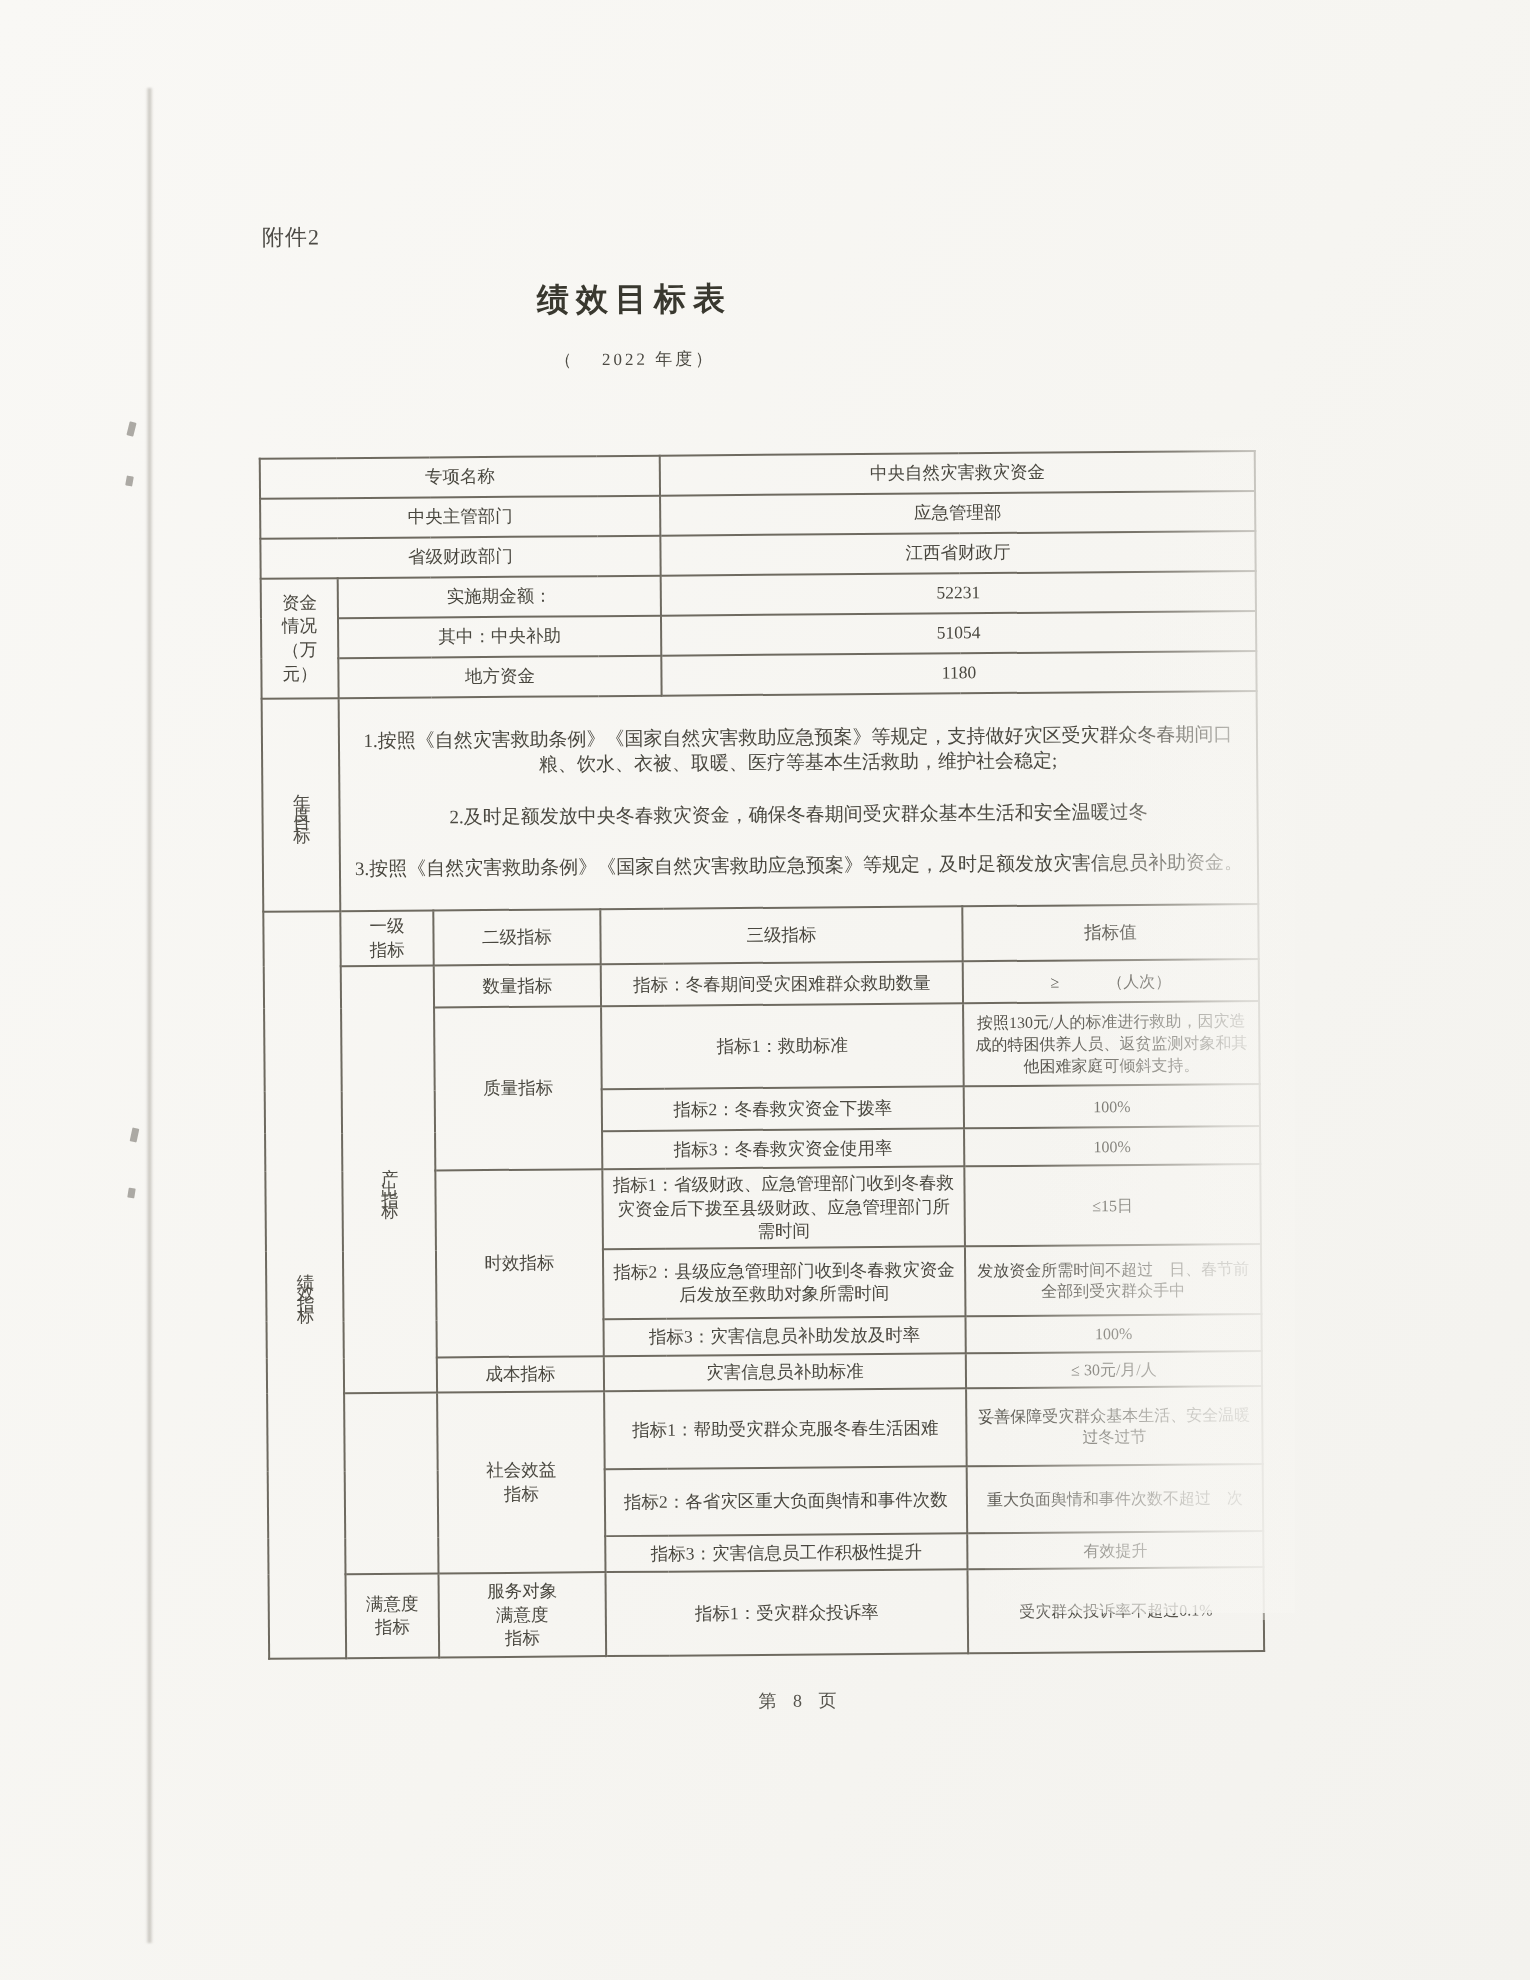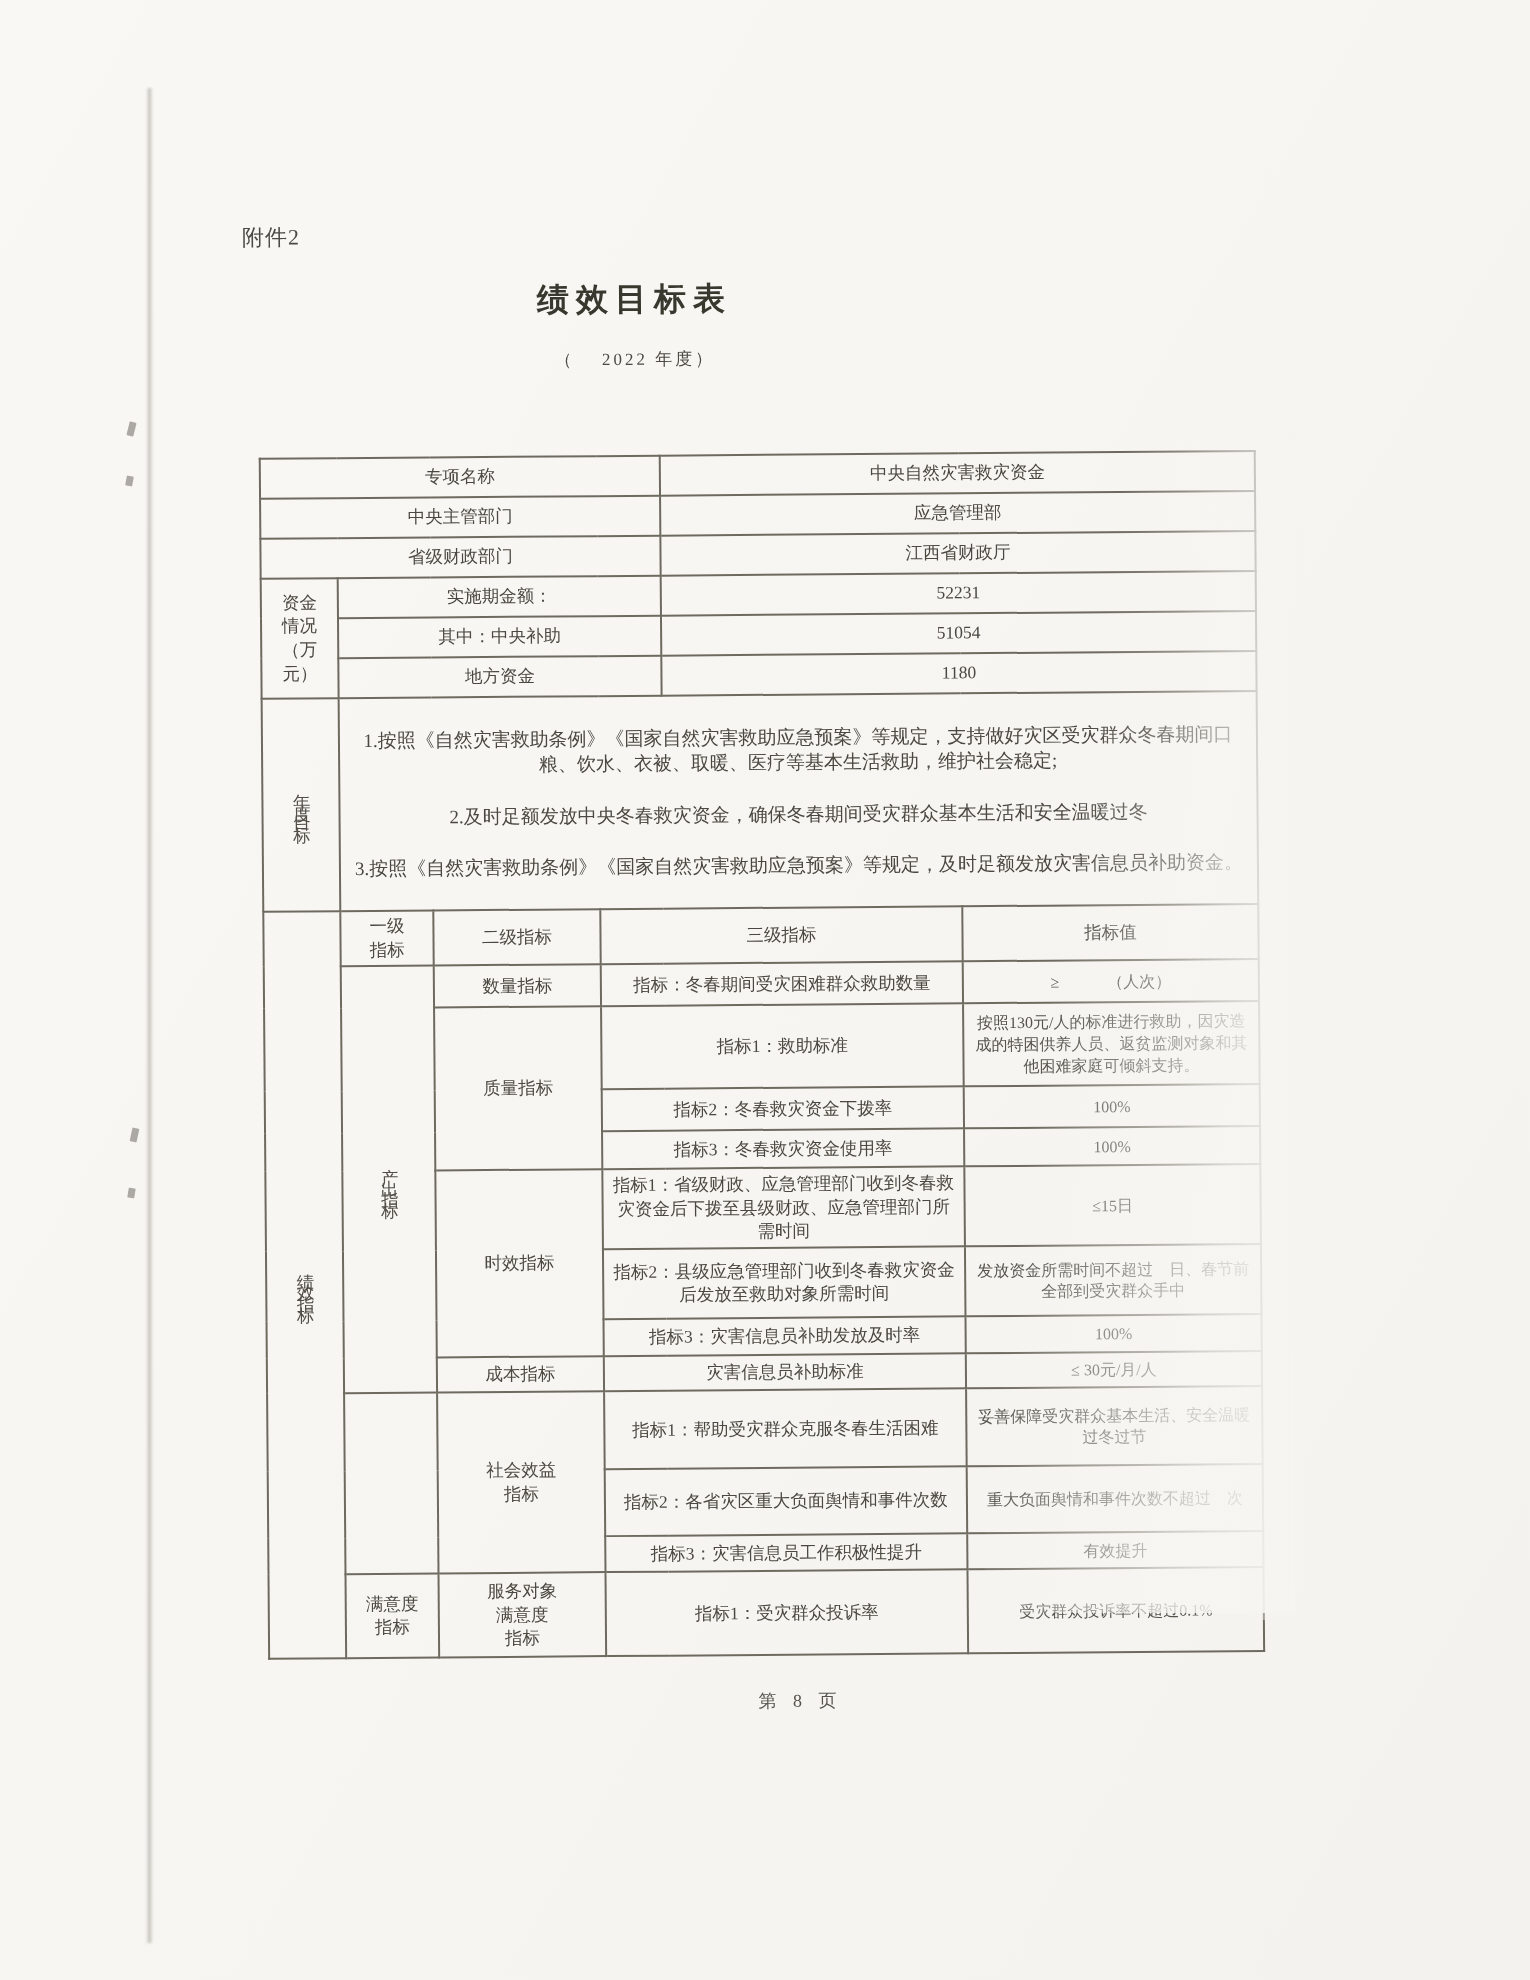--- a/index.html
+++ b/index.html
@@ -26,7 +26,7 @@
   .m3{left:131px;top:1128px;transform:rotate(12deg);}
   .m4{left:128px;top:1188px;transform:rotate(9deg);height:10px;}
   .content{position:absolute;left:0;top:0;width:1530px;height:1980px;transform:rotate(-0.45deg);transform-origin:620px 1000px;}
-  .attachment{position:absolute;left:248px;top:220px;font-size:22px;letter-spacing:1px;color:#4c4a45;}
+  .attachment{position:absolute;left:268px;top:220px;font-size:22px;letter-spacing:1px;color:#4c4a45;}
   .title-wrap{position:absolute;left:340px;top:278px;width:600px;text-align:center;}
   .title-wrap h1{margin:0;font-size:32px;font-weight:bold;letter-spacing:7px;color:#39382f;font-family:"Liberation Sans","DejaVu Sans",sans-serif;}
   .year{margin-top:26px;font-size:17px;letter-spacing:3px;color:#4c4a43;}

